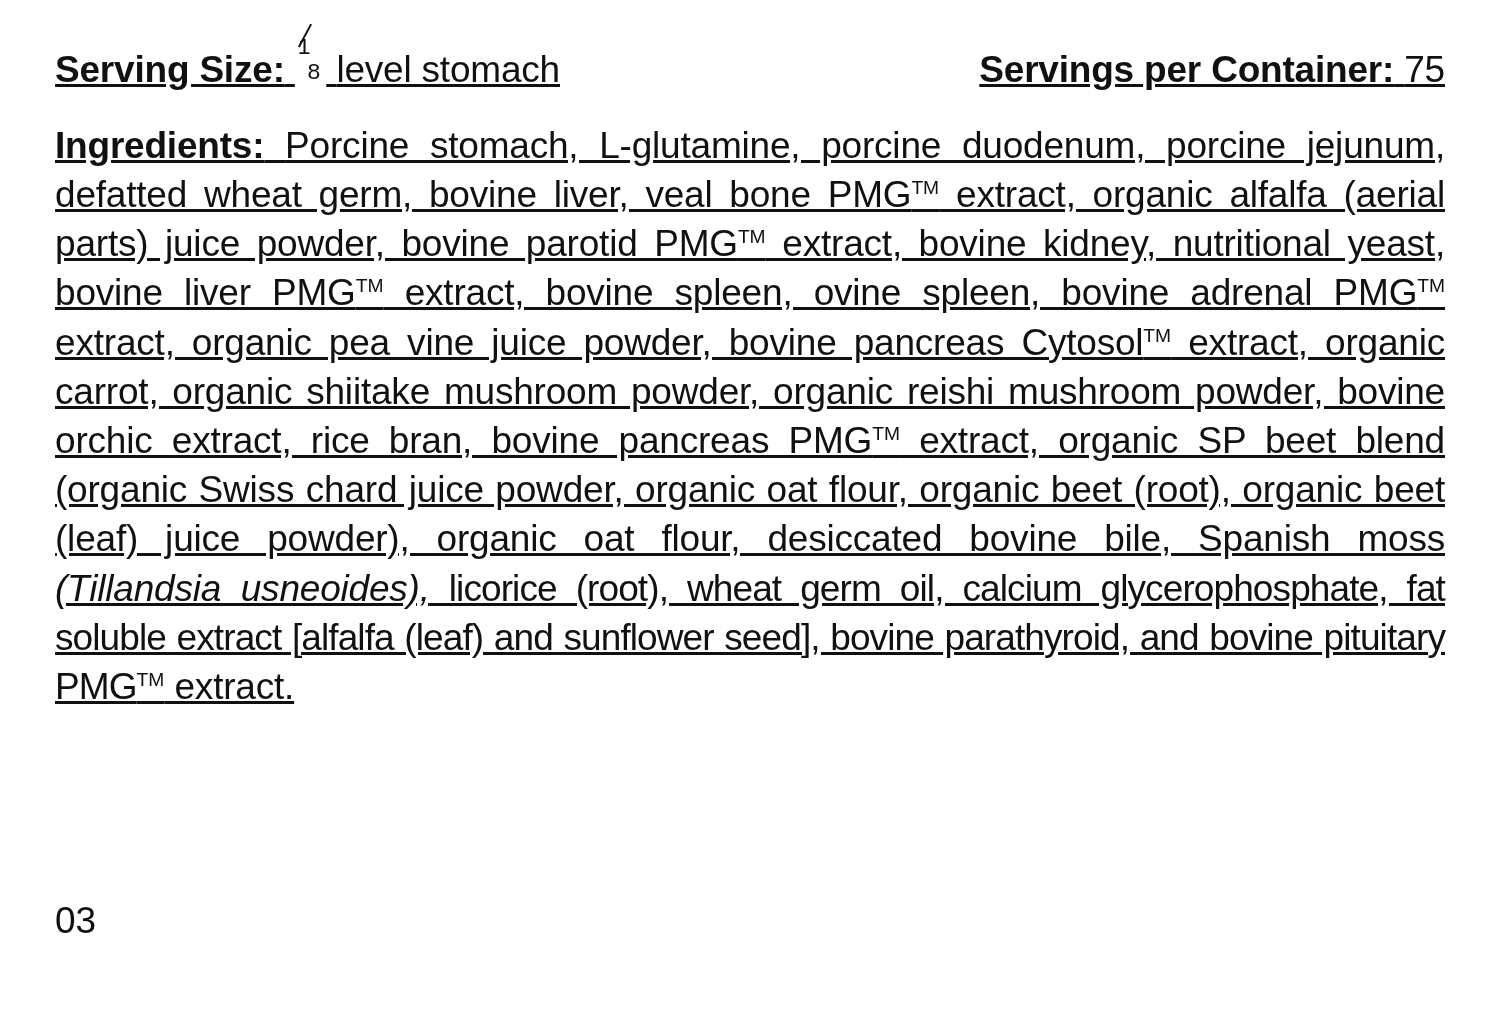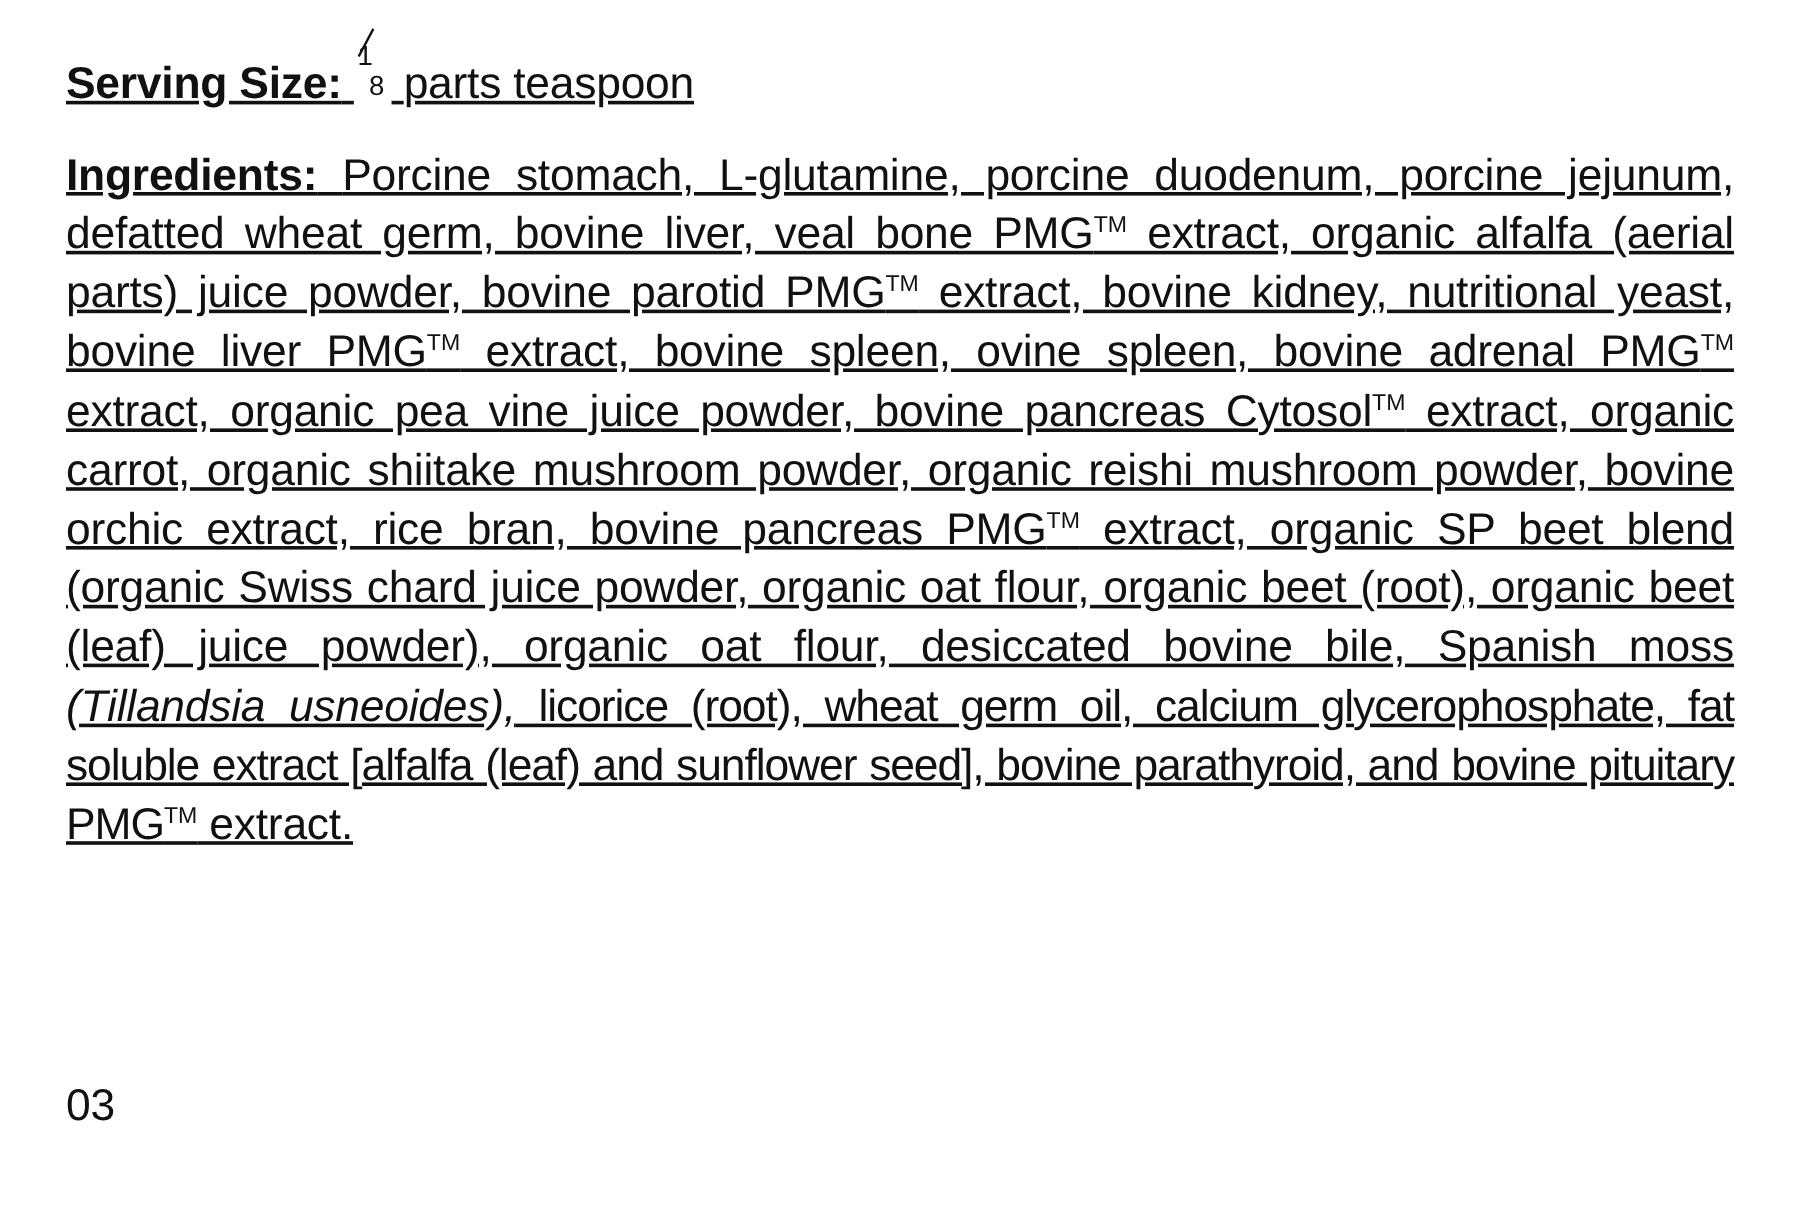--- a/index.html
+++ b/index.html
@@ -112,7 +112,7 @@
         <span class="bar"></span>
         <span class="den">8</span>
       </span>
-      <span>parts teaspoon</span>
+      <span>level stomach</span>
     </div>
   </div>
 

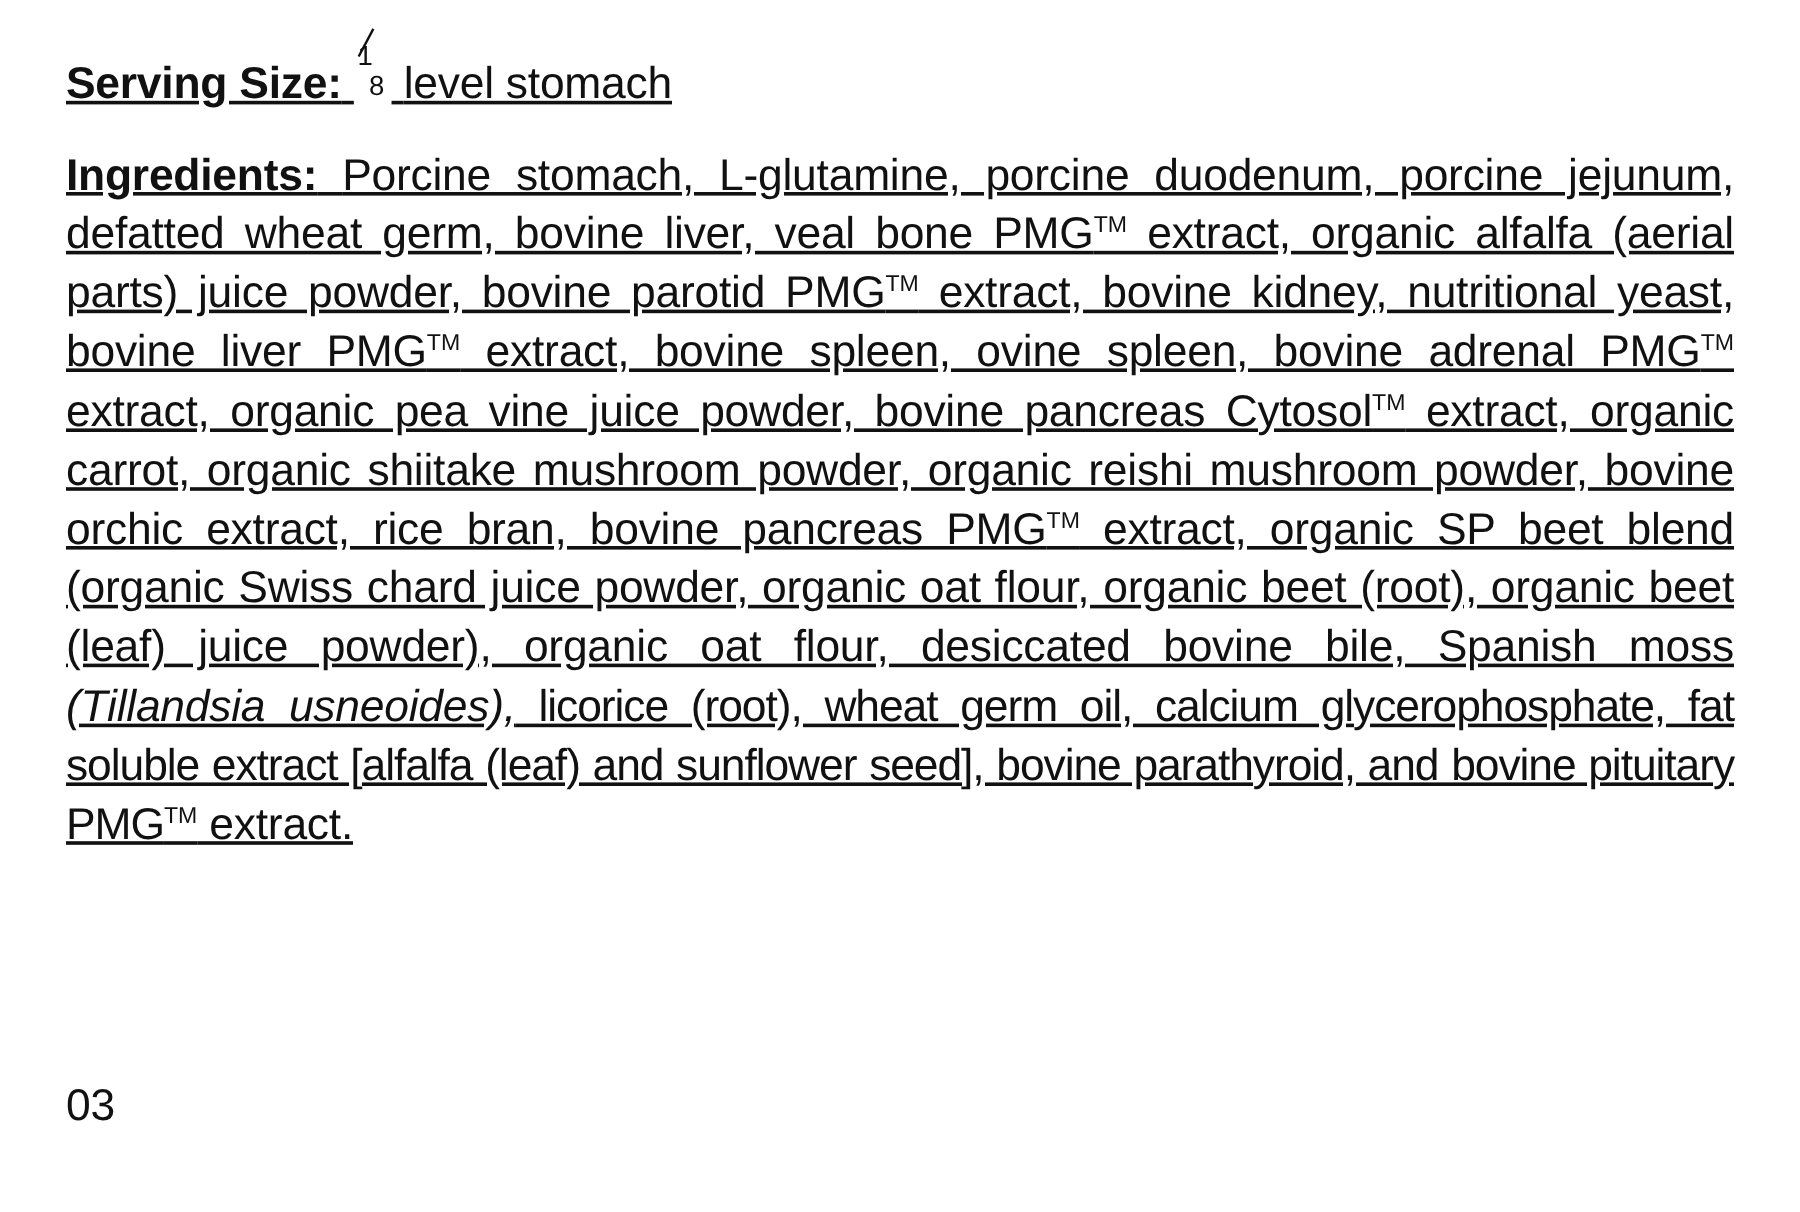--- a/index.html
+++ b/index.html
@@ -114,6 +114,10 @@
       </span>
       <span>level stomach</span>
     </div>
+    <div class="serving-right">
+      <span class="bold">Servings per Container:</span>
+      <span>75</span>
+    </div>
   </div>
 
   <div class="ingredients">

